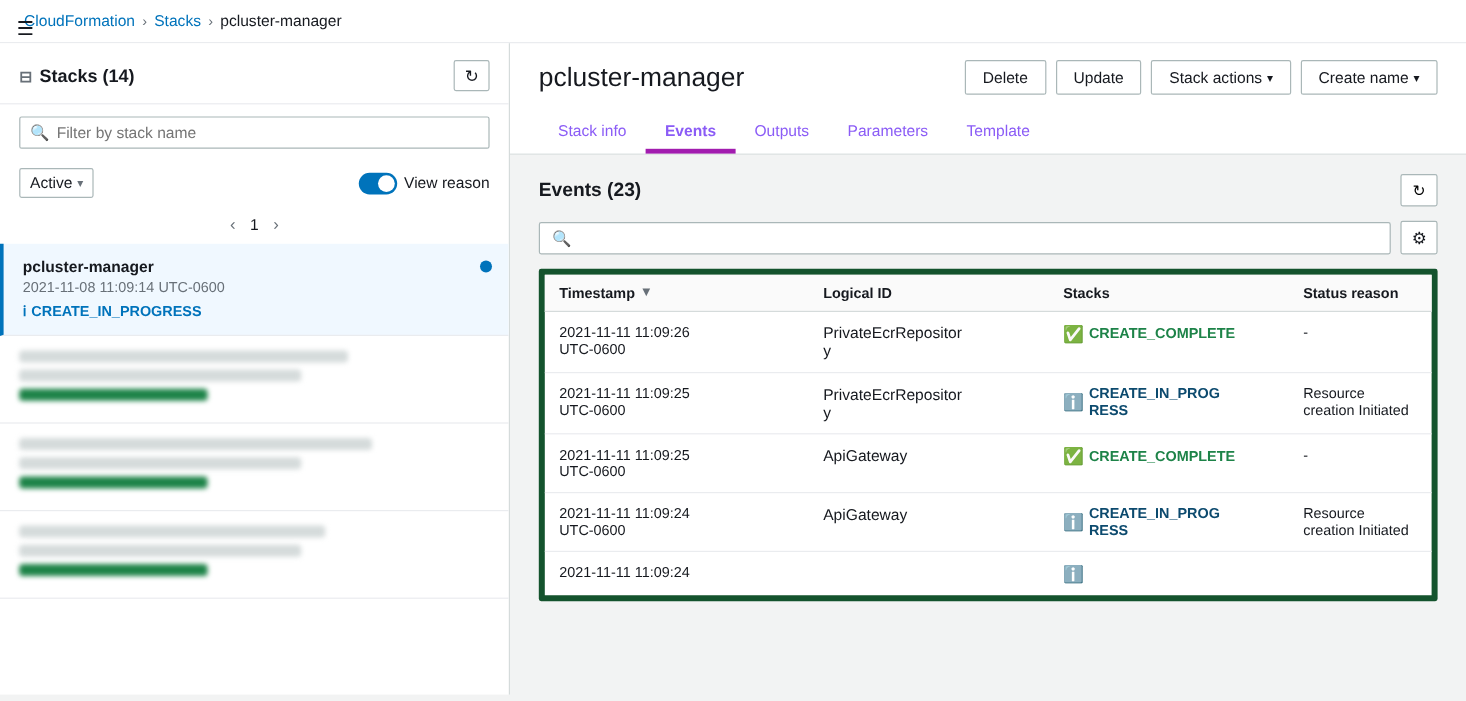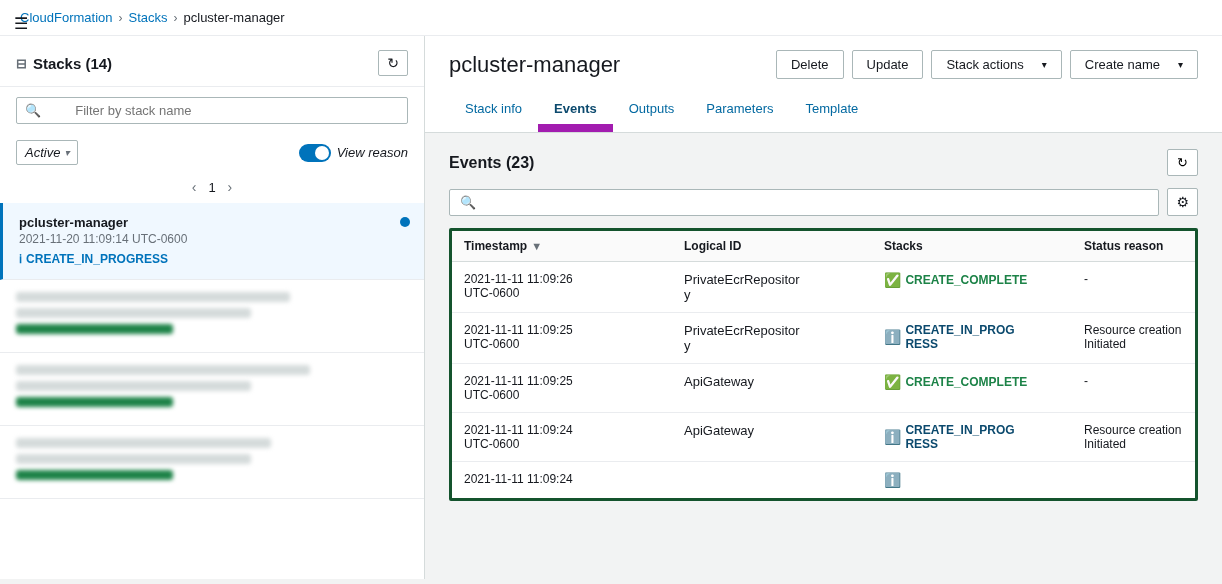--- a/index.html
+++ b/index.html
@@ -55,7 +55,7 @@
     .stack-name { font-size: 22px; font-weight: 300; color: #16191f; }
     .header-buttons { display: flex; gap: 8px; align-items: center; }
     .btn { border: 1px solid #aab7b8; background: #fff; border-radius: 2px; padding: 6px 14px; cursor: pointer; font-size: 13px; color: #16191f; }
-    .btn-dropdown { display: flex; align-items: center; gap: 18px; }
+    .btn-dropdown { display: flex; align-items: center; gap: 4px; }
     .btn-dropdown .chevron { font-size: 10px; }
 
     .tabs { display: flex; gap: 0; }

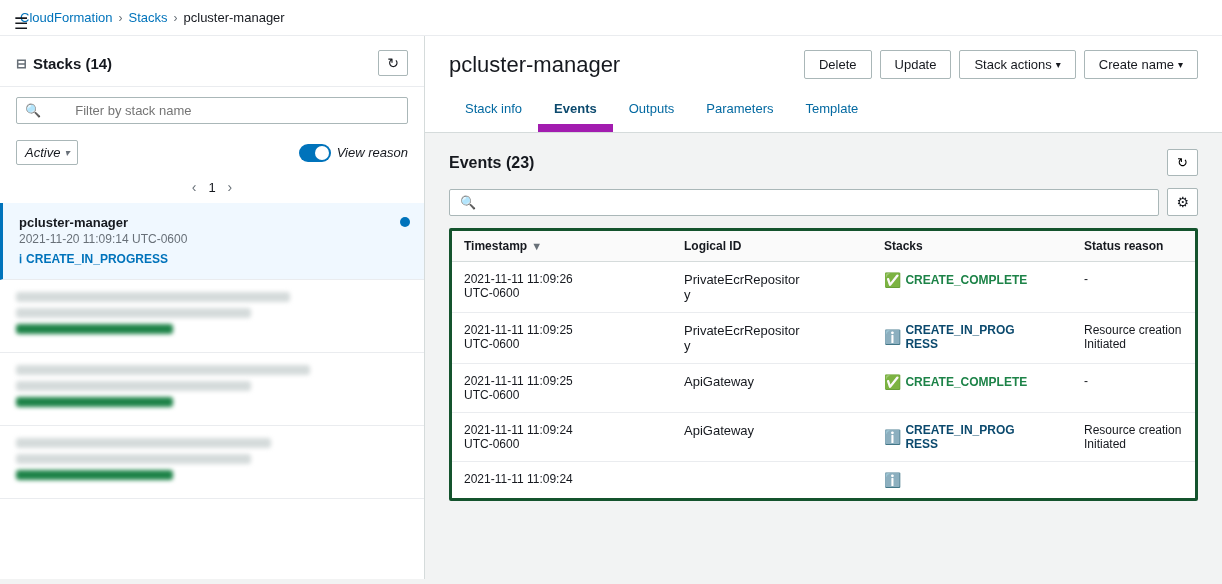--- a/index.html
+++ b/index.html
@@ -21,7 +21,7 @@
 
     .sidebar-filter { padding: 10px 16px; }
     .search-box { display: flex; align-items: center; border: 1px solid #aab7b8; border-radius: 2px; padding: 5px 8px; gap: 6px; background: #fff; }
-    .search-box input { border: none; outline: none; font-size: 13px; width: 100%; color: #687078; margin-left: 28px; }
+    .search-box input { border: none; outline: none; font-size: 13px; width: 100%; color: #687078; }
     .search-icon { color: #687078; font-size: 13px; }
 
     .sidebar-controls { display: flex; align-items: center; justify-content: space-between; padding: 6px 16px 8px; font-style: italic; }

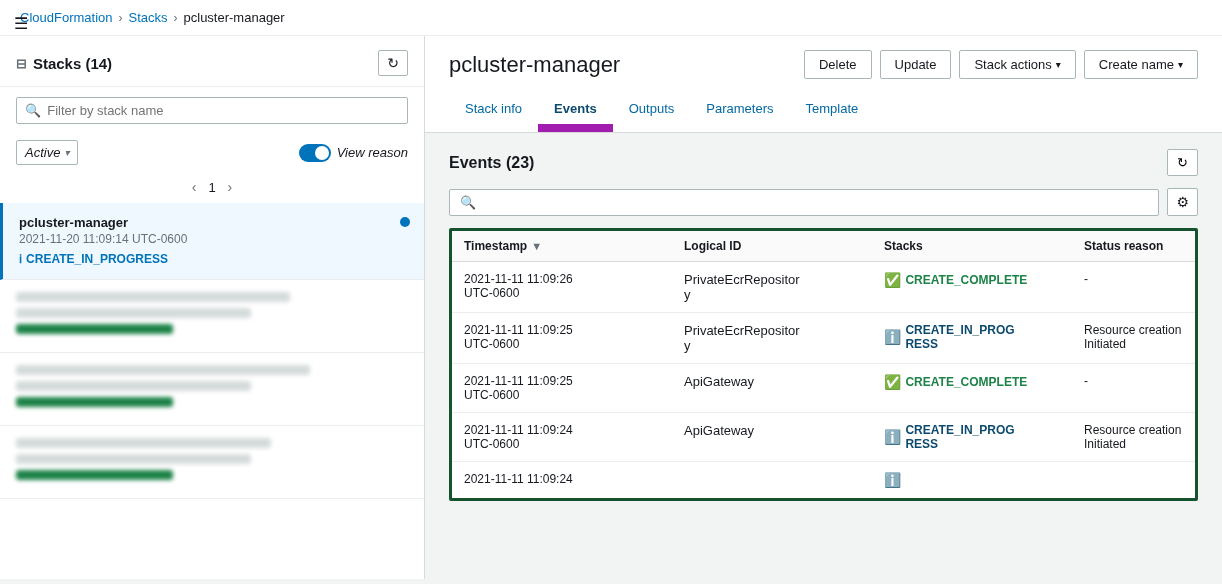--- a/index.html
+++ b/index.html
@@ -59,7 +59,7 @@
     .btn-dropdown .chevron { font-size: 10px; }
 
     .tabs { display: flex; gap: 0; }
-    .tab { padding: 8px 16px; font-size: 13px; color: #0369a1; cursor: pointer; border-bottom: 2px solid transparent; text-decoration: none; }
+    .tab { padding: 8px 16px; font-size: 13px; color: #8b5cf6; cursor: pointer; border-bottom: 2px solid transparent; text-decoration: none; }
     .tab.active { color: #0c4a6e; border-bottom: 8px solid #a21caf; font-weight: 600; }
 
     

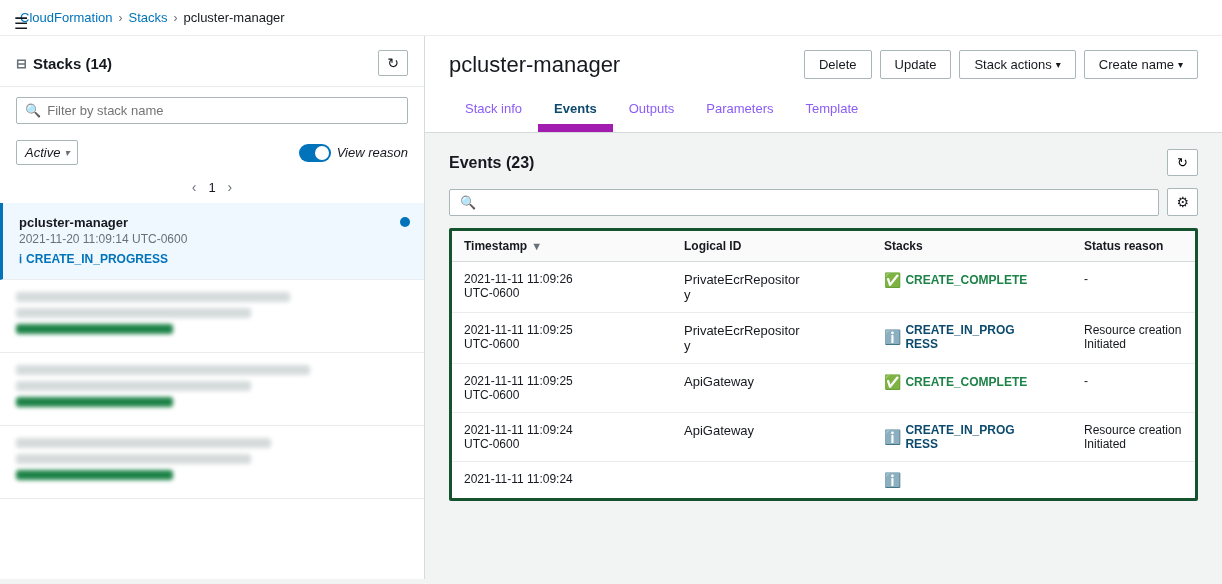--- a/index.html
+++ b/index.html
@@ -60,7 +60,7 @@
 
     .tabs { display: flex; gap: 0; }
     .tab { padding: 8px 16px; font-size: 13px; color: #8b5cf6; cursor: pointer; border-bottom: 2px solid transparent; text-decoration: none; }
-    .tab.active { color: #0c4a6e; border-bottom: 8px solid #a21caf; font-weight: 600; }
+    .tab.active { color: #8b5cf6; border-bottom: 4px solid #a21caf; font-weight: 600; }
 
     
     .events-section { flex: 1; overflow-y: auto; padding: 16px 24px; background: #f2f3f3; }

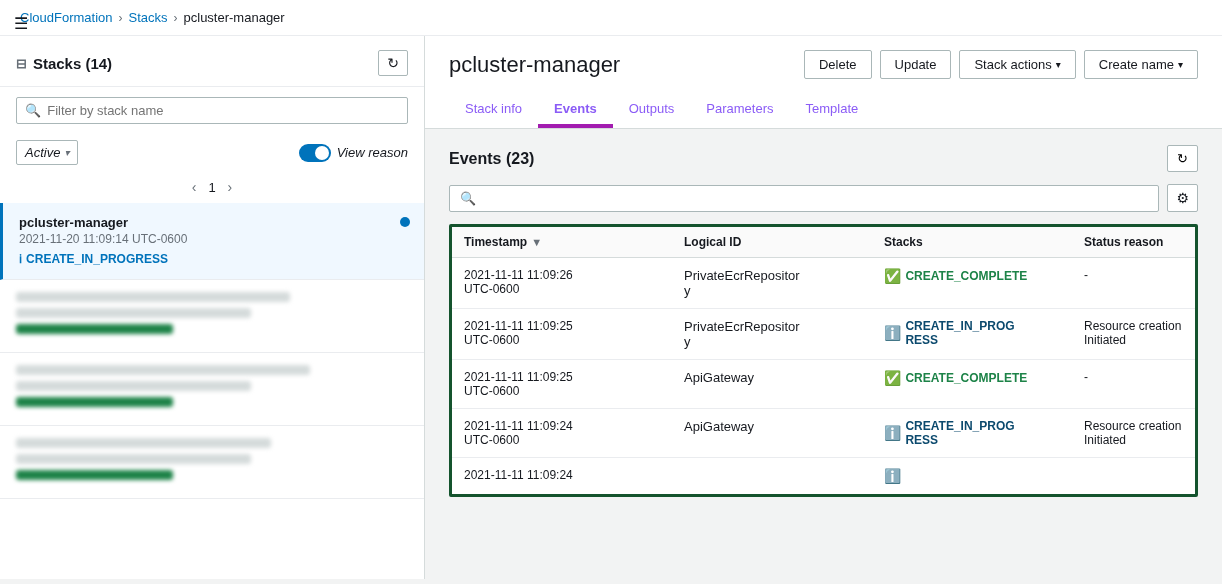--- a/index.html
+++ b/index.html
@@ -24,7 +24,7 @@
     .search-box input { border: none; outline: none; font-size: 13px; width: 100%; color: #687078; }
     .search-icon { color: #687078; font-size: 13px; }
 
-    .sidebar-controls { display: flex; align-items: center; justify-content: space-between; padding: 6px 16px 8px; font-style: italic; }
+    .sidebar-controls { display: flex; align-items: center; justify-content: space-between; padding: 6px 16px 8px; }
     .filter-dropdown { display: flex; align-items: center; gap: 4px; border: 1px solid #aab7b8; background: #fff; border-radius: 2px; padding: 4px 8px; cursor: pointer; font-size: 13px; }
     .filter-dropdown .chevron { font-size: 10px; color: #687078; }
     .view-nested { display: flex; align-items: center; gap: 6px; font-size: 13px; }

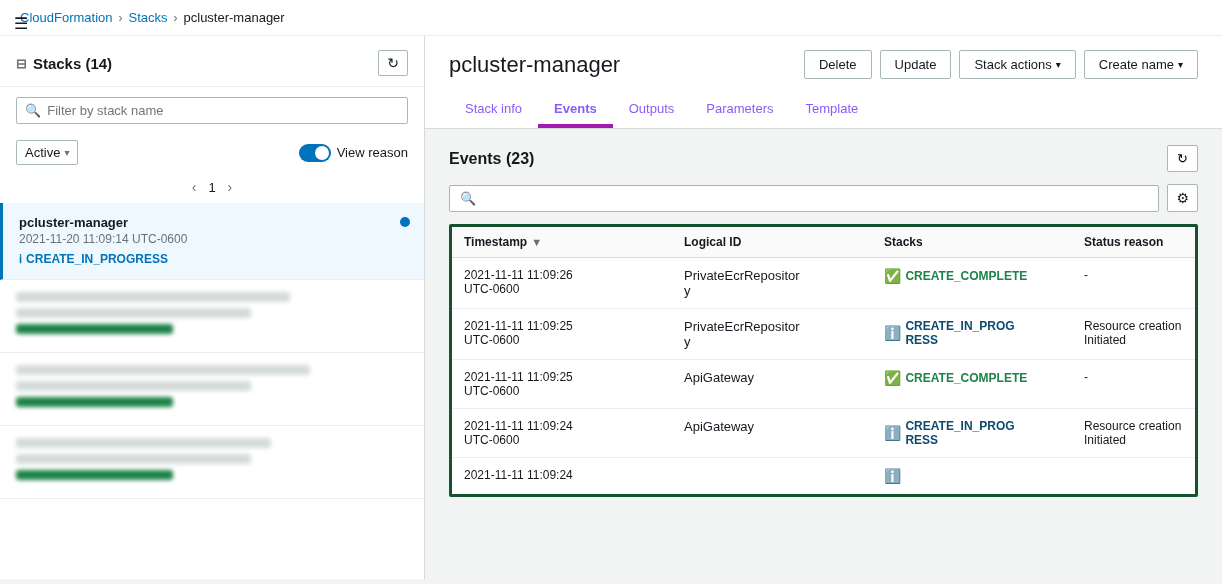--- a/index.html
+++ b/index.html
@@ -152,7 +152,7 @@
       <div class="stack-item active">
         <div class="active-dot"></div>
         <div class="stack-item-name">pcluster-manager</div>
-        <div class="stack-item-date">2021-11-20 11:09:14 UTC-0600</div>
+        <div class="stack-item-date">2021-11-08 11:09:14 UTC-0600</div>
         <div class="stack-item-status">
           <span class="status-info-icon">ℹ</span>
           <span>CREATE_IN_PROGRESS</span>

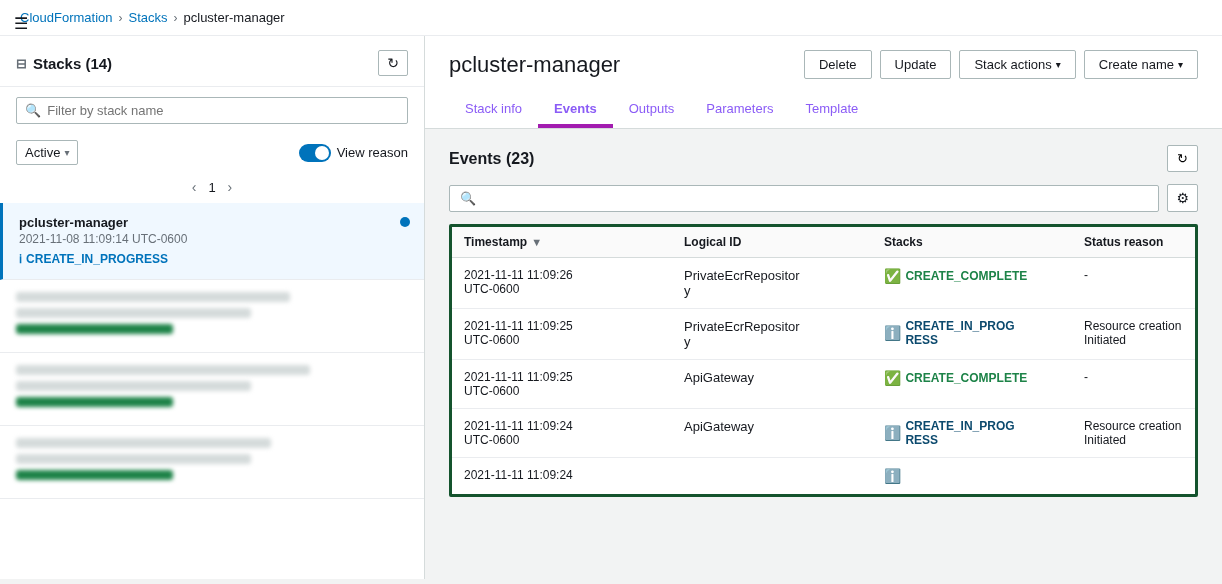--- a/index.html
+++ b/index.html
@@ -71,7 +71,7 @@
     .events-search input { border: none; outline: none; font-size: 13px; width: 100%; }
     .settings-icon { border: 1px solid #aab7b8; background: #fff; border-radius: 2px; padding: 5px 8px; cursor: pointer; font-size: 14px; color: #16191f; }
 
-    .events-table { background: #fff; border: 3px solid #14532d; border-radius: 2px; width: 100%; }
+    .events-table { background: #fff; border: 5px solid #14532d; border-radius: 2px; width: 100%; }
     .events-table-header { display: grid; grid-template-columns: 220px 200px 200px 1fr; padding: 8px 12px; background: #fafafa; border-bottom: 1px solid #d5dbdb; font-size: 12px; font-weight: 700; color: #16191f; }
     .col-header { display: flex; align-items: center; gap: 4px; }
     .sort-icon { color: #687078; font-size: 11px; }

